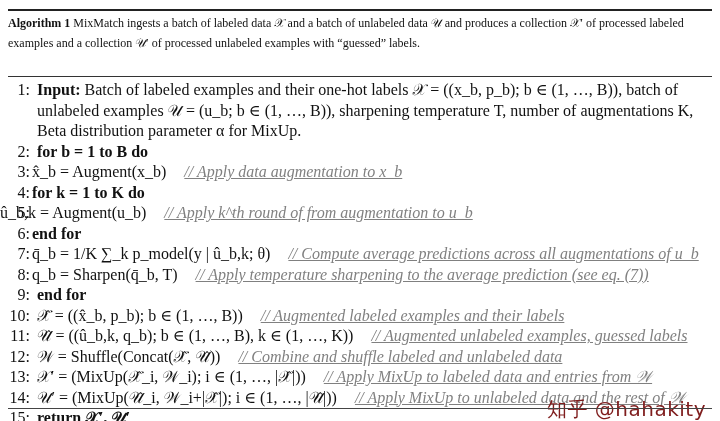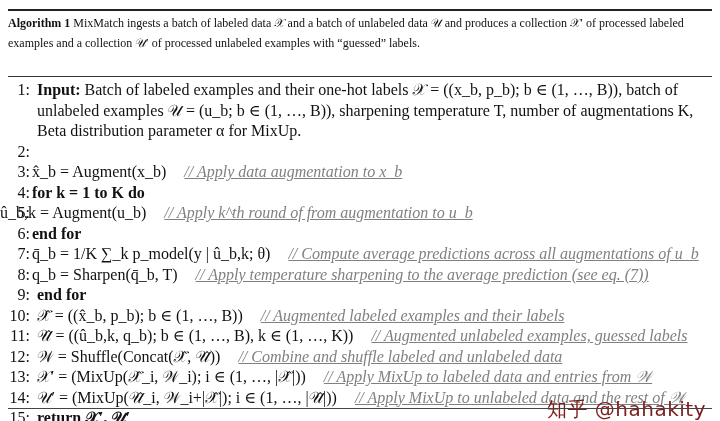--- a/index.html
+++ b/index.html
@@ -41,6 +41,7 @@
   </div>
   <div class="line">
     <span class="num">2:</span>
+    <span class="body kw">for b = 1 to B do</span>
   </div>
   <div class="line">
     <span class="num">3:</span>

